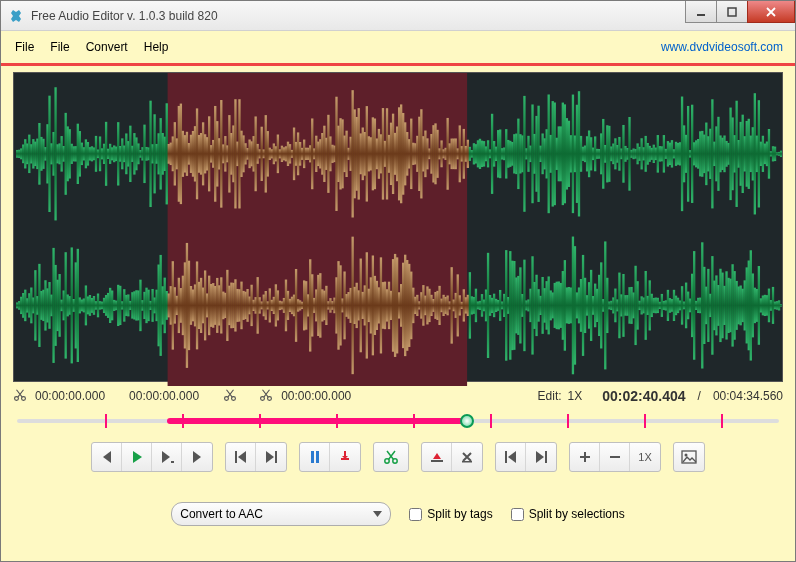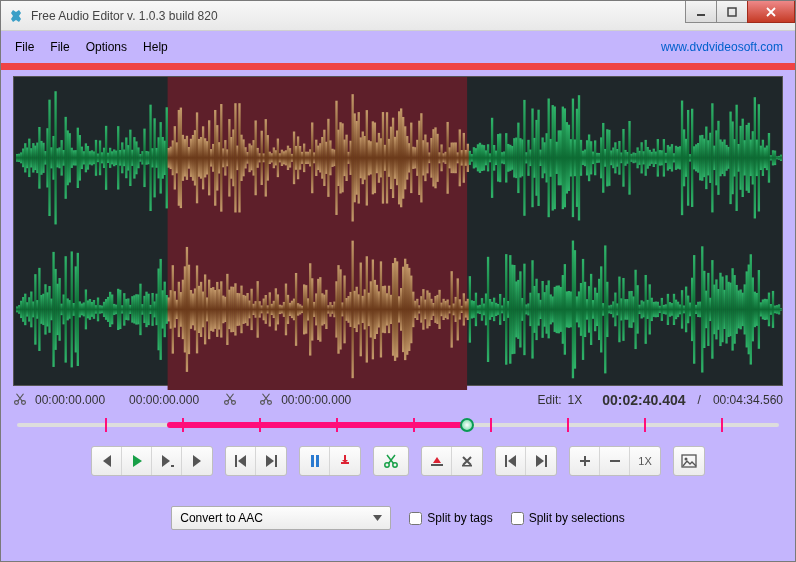--- a/index.html
+++ b/index.html
@@ -4,7 +4,7 @@
 <style>
 *{margin:0;padding:0;box-sizing:border-box;font-family:"Segoe UI",Tahoma,sans-serif;font-size:12px}
 body{background:#ccc;width:796px;height:562px;overflow:hidden}
-.window{width:796px;height:562px;background:#c4b5fd;border:1px solid #7a7a7a;display:flex;flex-direction:column}
+.window{width:796px;height:562px;background:#fef9c3;border:1px solid #7a7a7a;display:flex;flex-direction:column}
 .titlebar{height:30px;background:linear-gradient(#f8f8f8,#e8e8e8);display:flex;align-items:center;padding-left:8px;border-bottom:1px solid #d0d0d0}
 .titlebar .app-icon{width:16px;height:16px;display:inline-flex;align-items:center;justify-content:center;color:#3a9fc7;margin-right:6px}
 .titlebar .title{color:#444;flex:1}

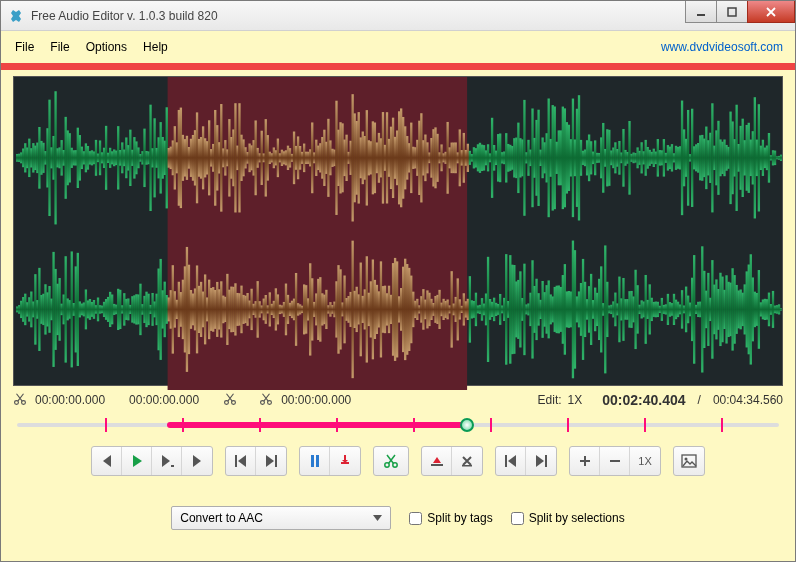--- a/index.html
+++ b/index.html
@@ -11,7 +11,7 @@
 .win-buttons{display:flex;height:22px;align-self:flex-start}
 .win-btn{width:32px;height:22px;display:flex;align-items:center;justify-content:center;border:1px solid #8a8a8a;border-top:none;margin-left:-1px;background:linear-gradient(#f4f4f4,#dcdcdc)}
 .win-btn.close{background:linear-gradient(#e88,#c53a25);color:#fff;width:48px;border-color:#a02a1a}
-.menubar{height:28px;display:flex;align-items:center;padding:16px 6px;border-bottom:7px solid #ef4444}
+.menubar{height:28px;display:flex;align-items:center;padding:16px 6px;border-bottom:3px solid #ef4444}
 .menubar .menu-item{padding:2px 8px;cursor:default}
 .menubar .spacer{flex:1}
 .menubar .link{color:#0060cc;padding:2px 6px;cursor:pointer}

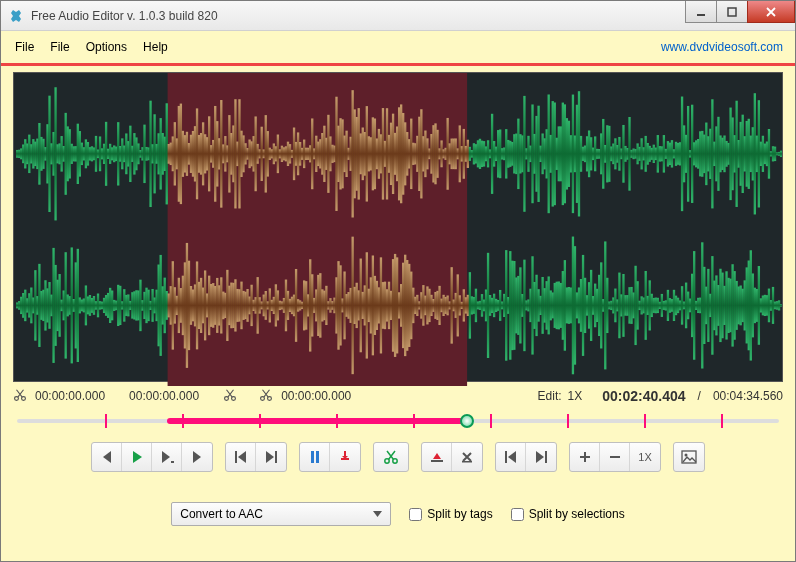--- a/index.html
+++ b/index.html
@@ -76,7 +76,7 @@
   <div class="menubar">
     <div class="menu-item">File</div>
     <div class="menu-item">File</div>
-    <div class="menu-item">Options</div>
+    <div class="menu-item">Convert</div>
     <div class="menu-item">Help</div>
     <div class="spacer"></div>
     <a class="link">www.dvdvideosoft.com</a>

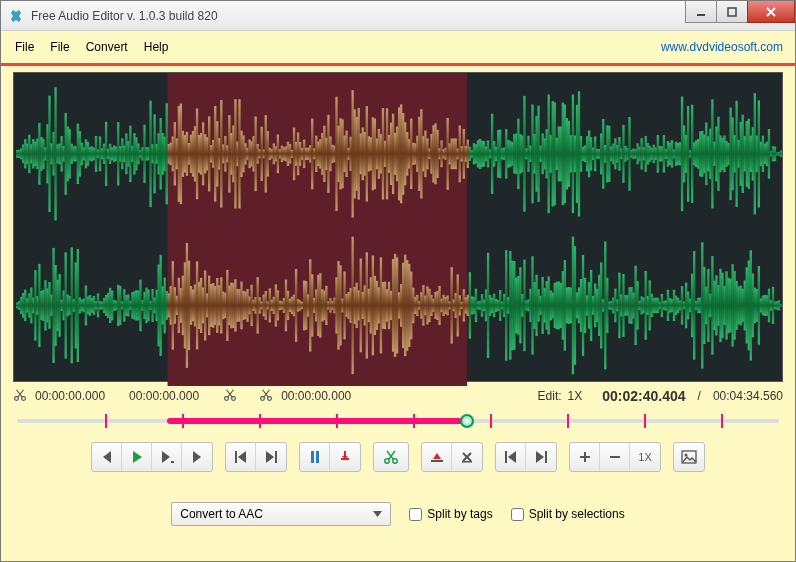--- a/index.html
+++ b/index.html
@@ -36,7 +36,7 @@
 .btn.blue{color:#2a7ad0}
 .btn.red{color:#d23}
 .bottom-row{display:flex;align-items:center;justify-content:center;gap:18px;margin-top:18px}
-.combo{width:220px;height:24px;border:1px solid #adadad;border-radius:2px;background:linear-gradient(#fdfdfd,#ececec);display:flex;align-items:center;padding:0 8px;justify-content:space-between;cursor:pointer}
+.combo{width:220px;height:24px;border:1px solid #adadad;border-radius:11px;background:linear-gradient(#fdfdfd,#ececec);display:flex;align-items:center;padding:0 8px;justify-content:space-between;cursor:pointer}
 .check{display:flex;align-items:center;gap:5px;cursor:pointer}
 .check input{width:13px;height:13px}
 .save-btn{width:120px;height:24px;border:1px solid #adadad;border-radius:3px;background:linear-gradient(#fdfdfd,#ececec);cursor:pointer;text-align:center;line-height:22px}

